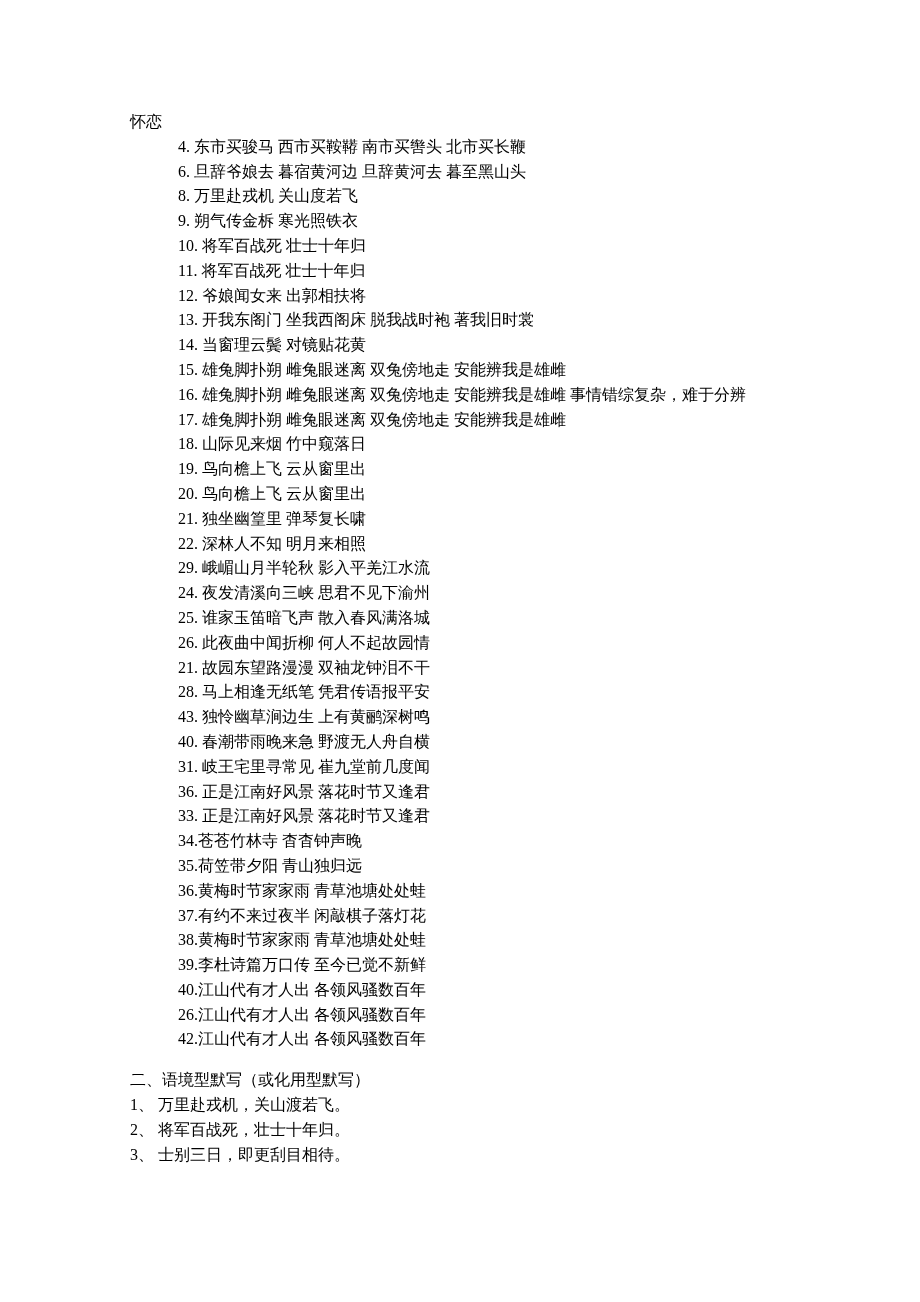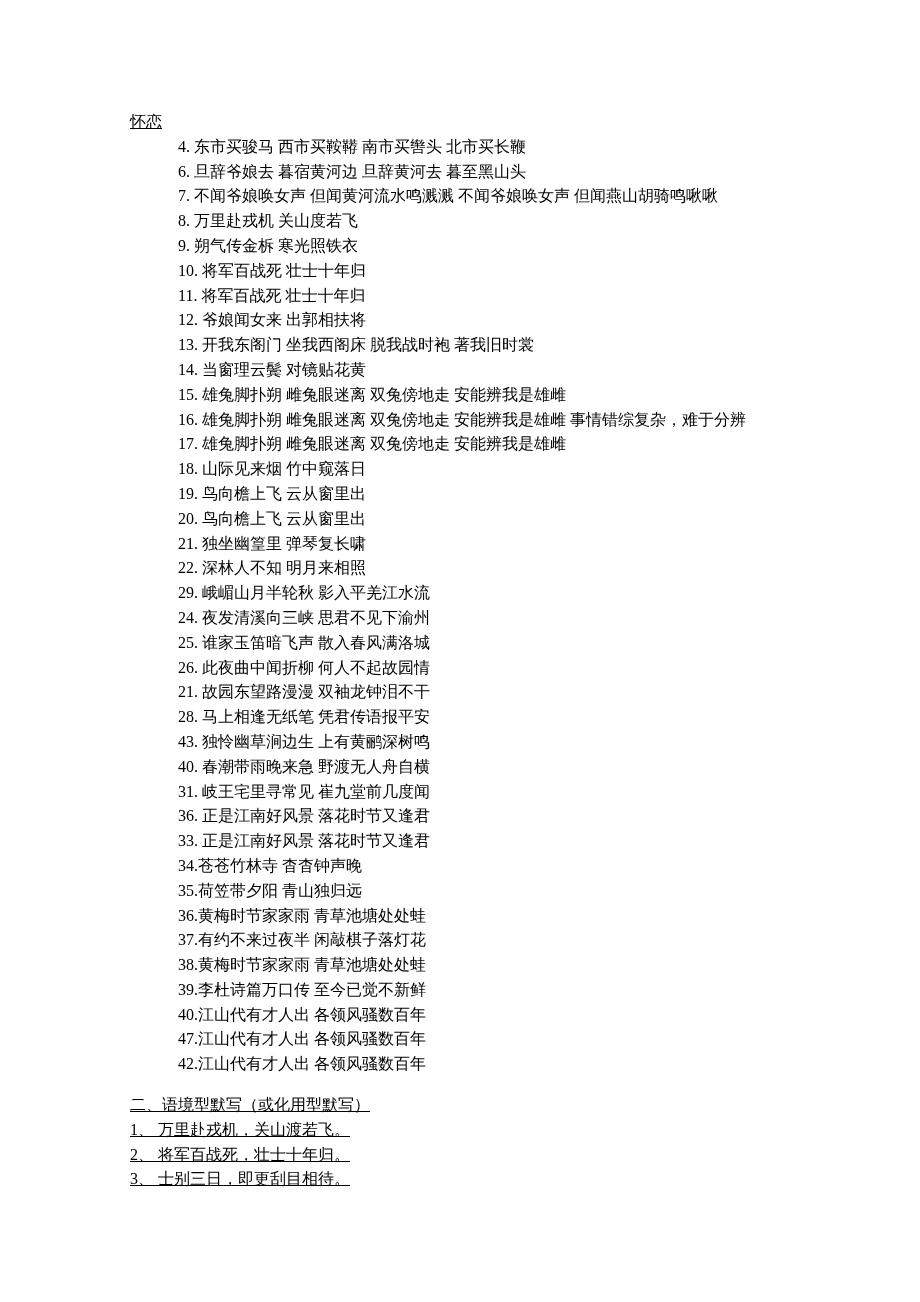--- a/index.html
+++ b/index.html
@@ -18,7 +18,6 @@
     }
     .indent-0 {
       padding-left: 0;
-      text-decoration: underline;
     }
     .indent-1 {
       padding-left: 48px;

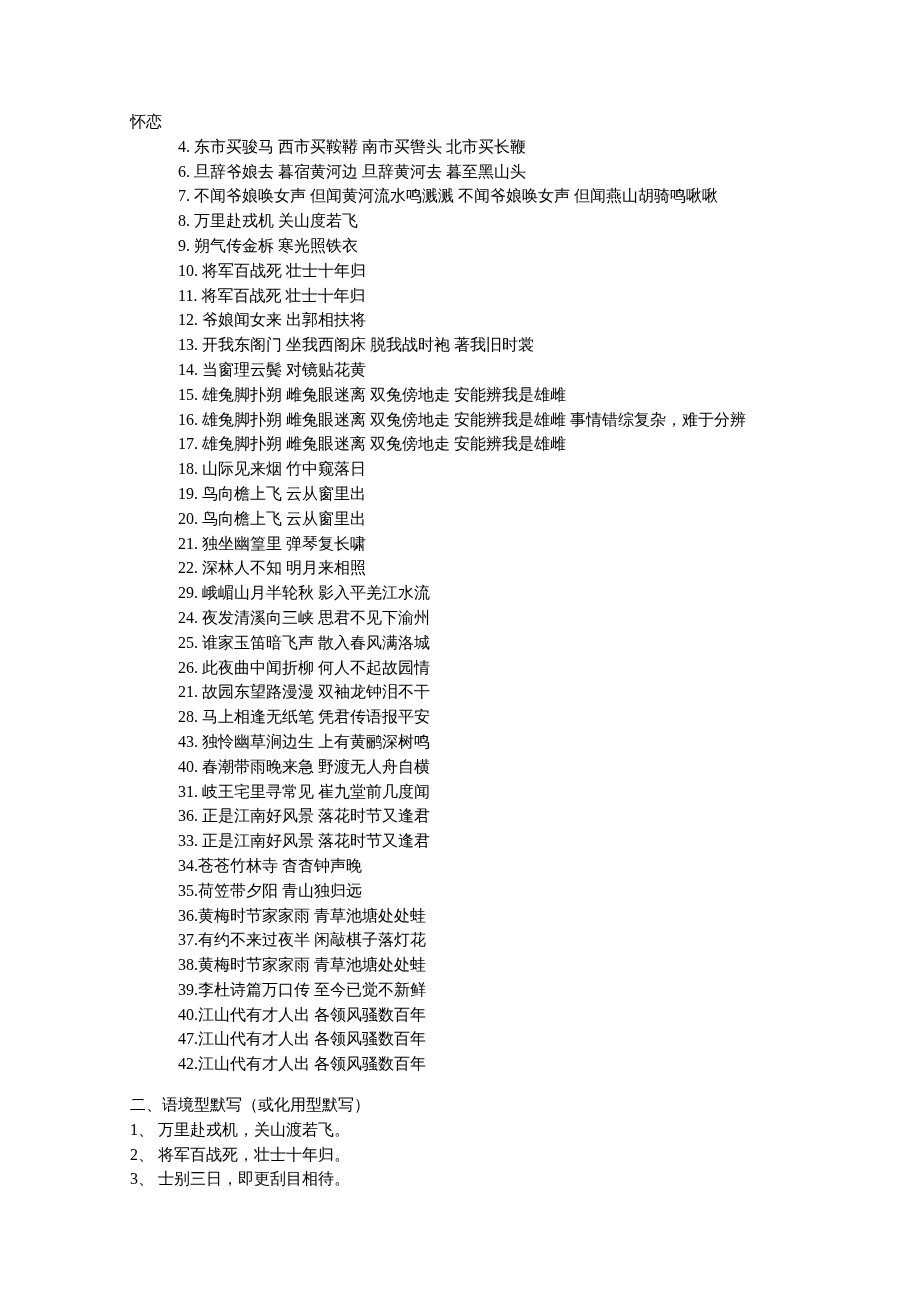--- a/index.html
+++ b/index.html
@@ -34,7 +34,6 @@
       <div class="line indent-0">怀恋</div>
       <div class="line indent-1">4. 东市买骏马 西市买鞍鞯 南市买辔头 北市买长鞭</div>
       <div class="line indent-1">6. 旦辞爷娘去 暮宿黄河边 旦辞黄河去 暮至黑山头</div>
-      <div class="line indent-1">7. 不闻爷娘唤女声 但闻黄河流水鸣溅溅 不闻爷娘唤女声 但闻燕山胡骑鸣啾啾</div>
       <div class="line indent-1">8. 万里赴戎机 关山度若飞</div>
       <div class="line indent-1">9. 朔气传金柝 寒光照铁衣</div>
       <div class="line indent-1">10. 将军百战死 壮士十年归</div>

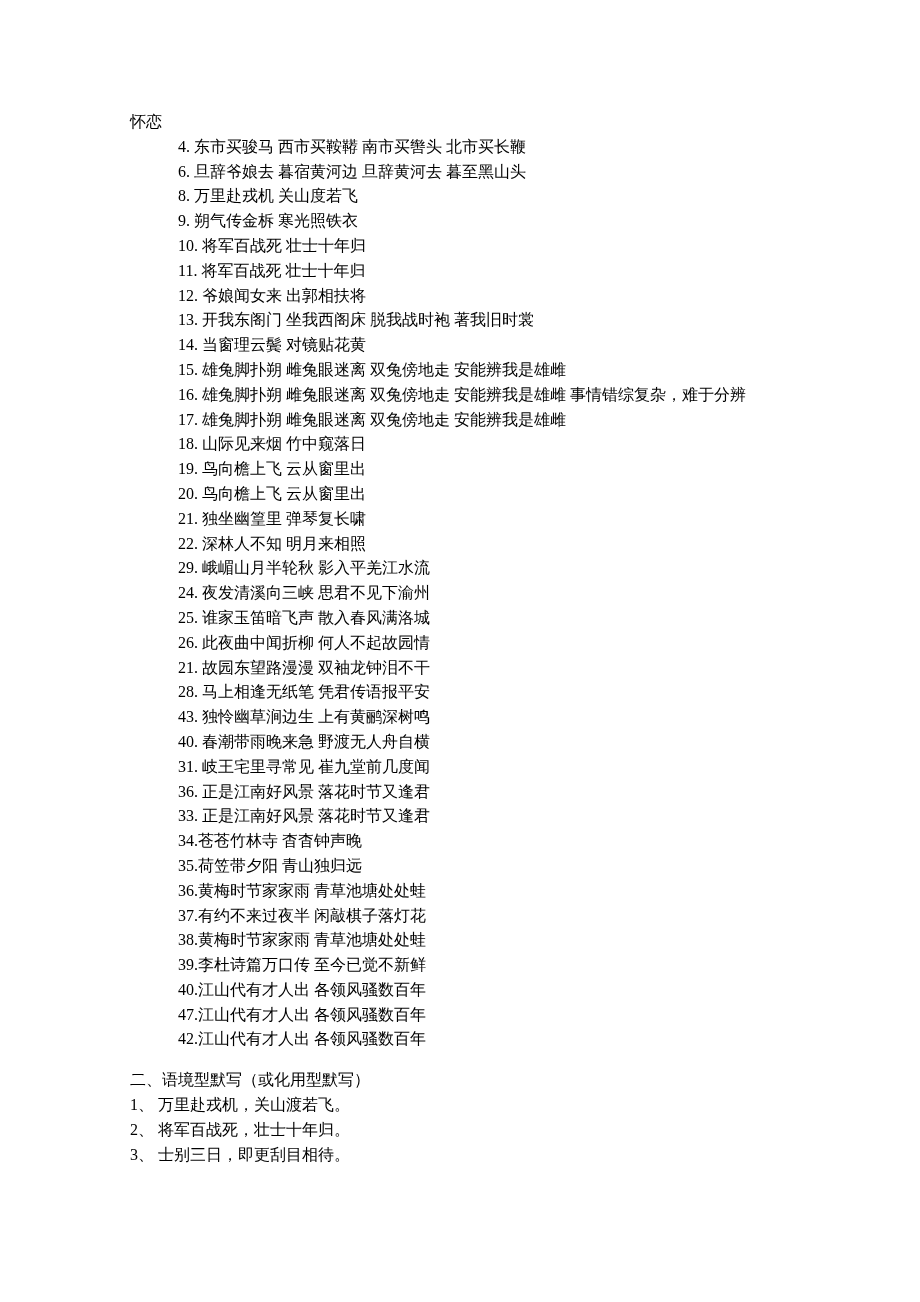--- a/index.html
+++ b/index.html
@@ -67,7 +67,7 @@
       <div class="line indent-1">38.黄梅时节家家雨 青草池塘处处蛙</div>
       <div class="line indent-1">39.李杜诗篇万口传 至今已觉不新鲜</div>
       <div class="line indent-1">40.江山代有才人出 各领风骚数百年</div>
-      <div class="line indent-1">47.江山代有才人出 各领风骚数百年</div>
+      <div class="line indent-1">26.江山代有才人出 各领风骚数百年</div>
       <div class="line indent-1">42.江山代有才人出 各领风骚数百年</div>
     </div>
   <div class="section-gap"></div>

